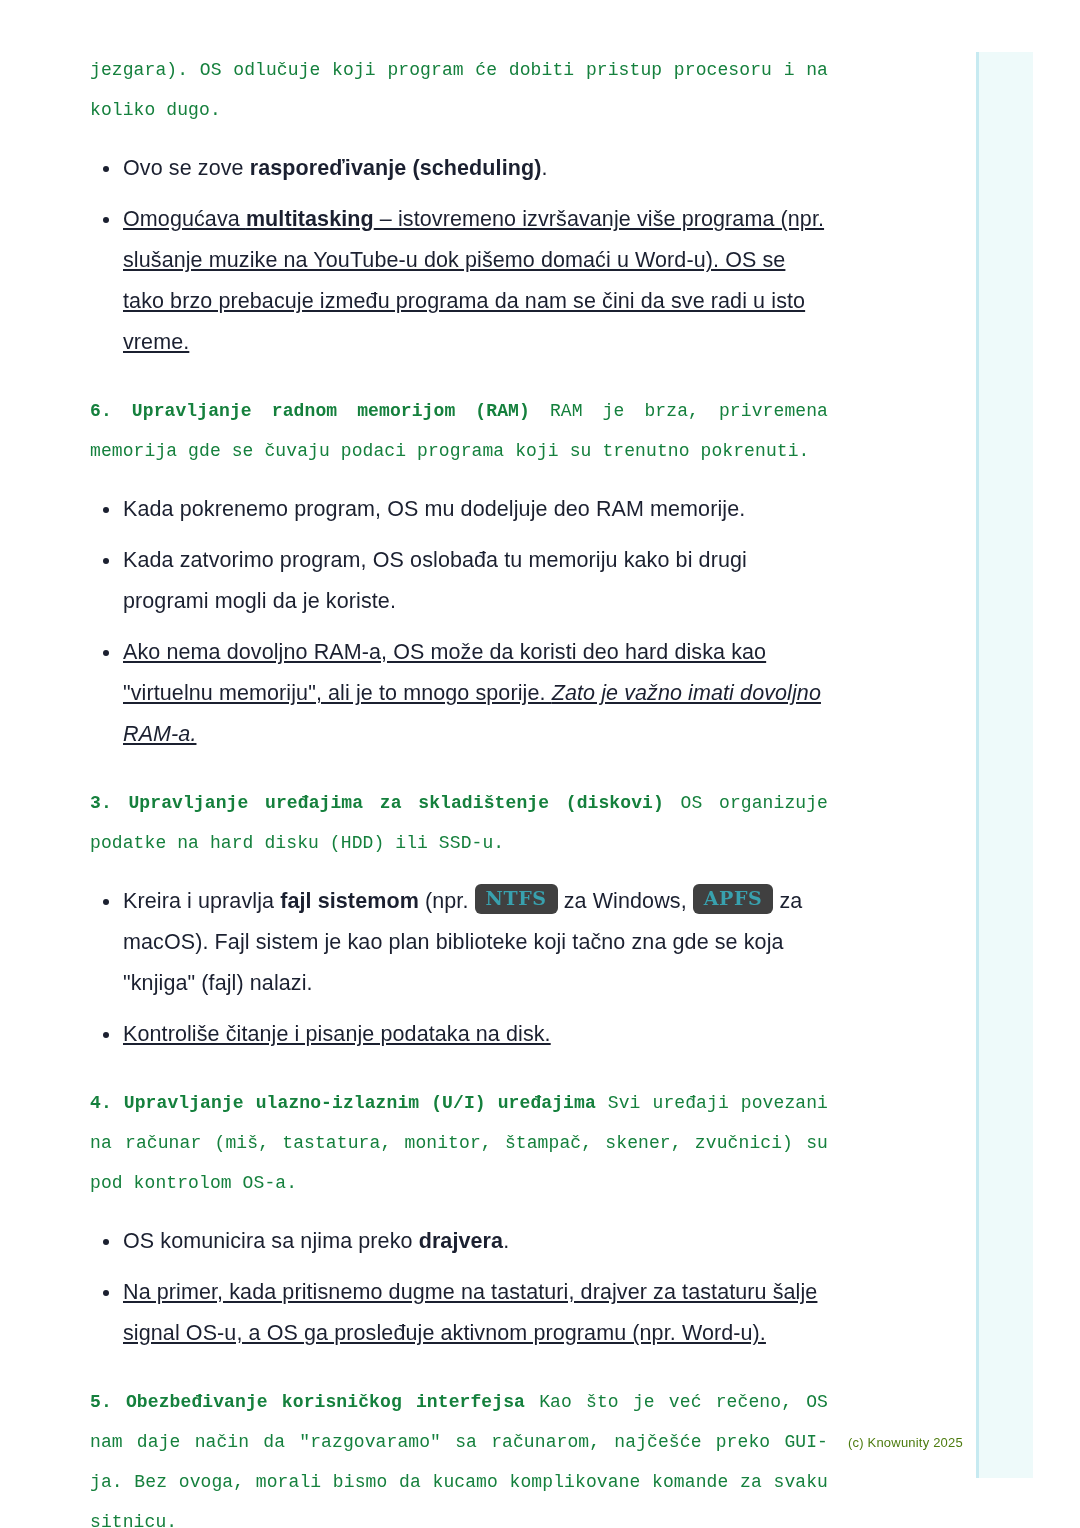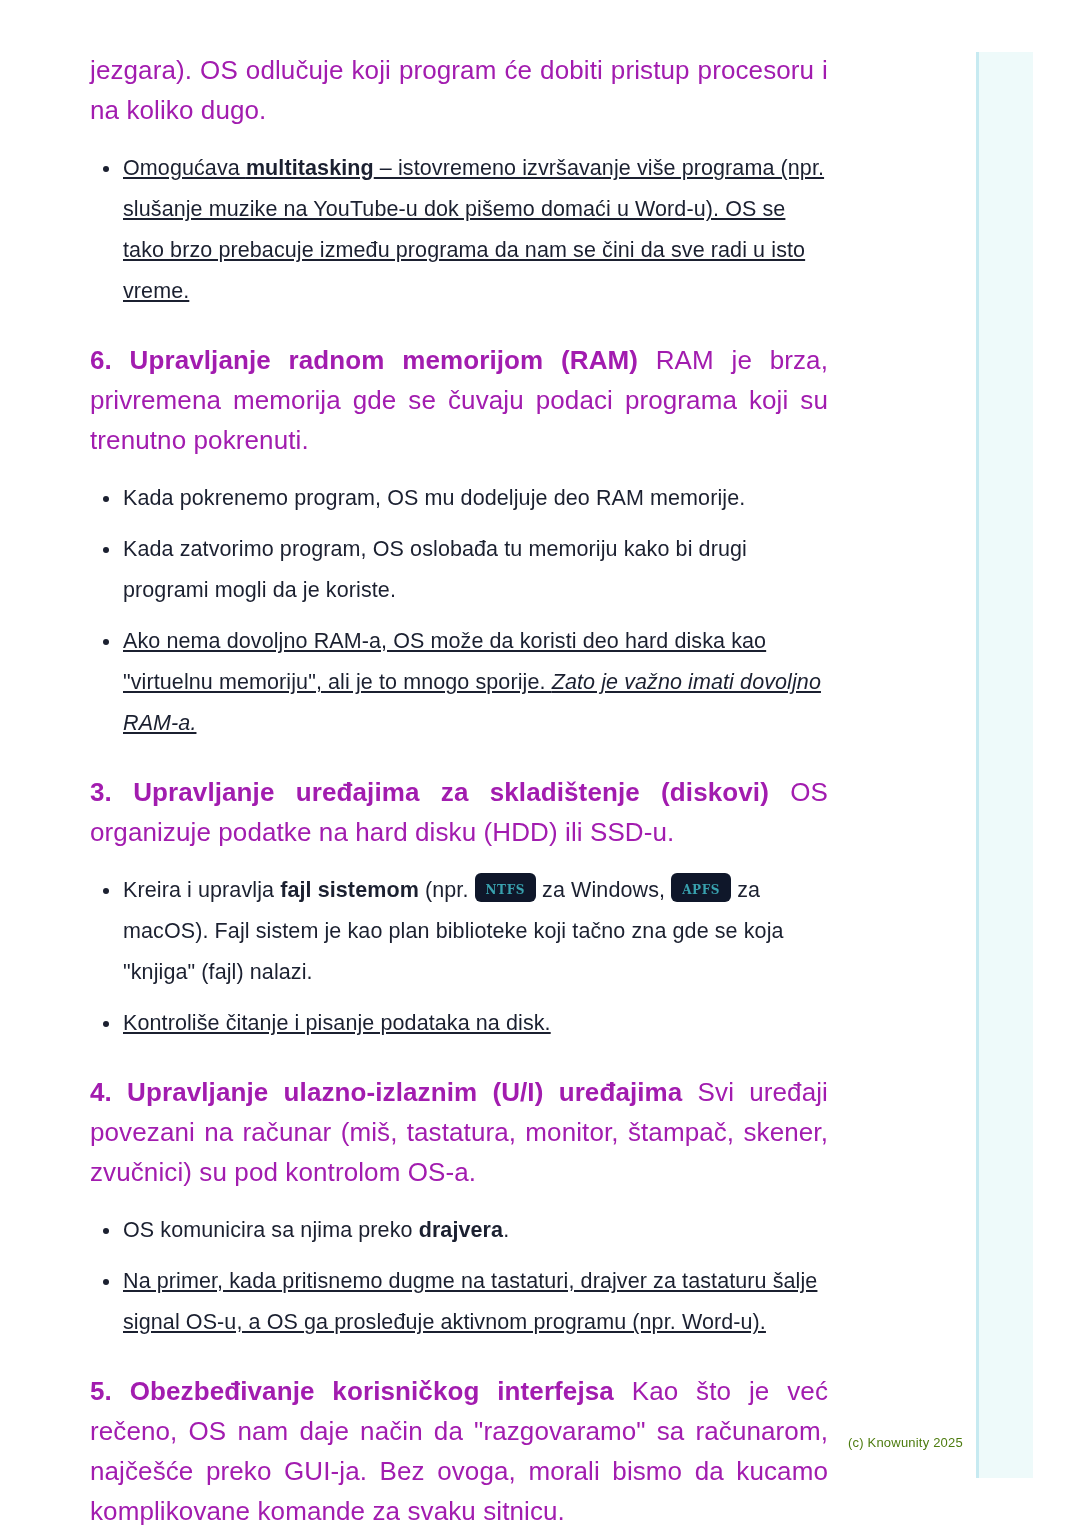--- a/index.html
+++ b/index.html
@@ -39,11 +39,12 @@
   .para {
     text-align: justify;
     text-justify: inter-word;
-    font-size: 26px;
+    font-size: 18px;
     line-height: 40px;
     margin: 0 0 6px 0;
     letter-spacing: 0.1px;
-    color: #a21caf;
+    color: #15803d;
+    font-family: Liberation Mono, monospace;
   }
   .para.tight { margin-bottom: 0; }
 

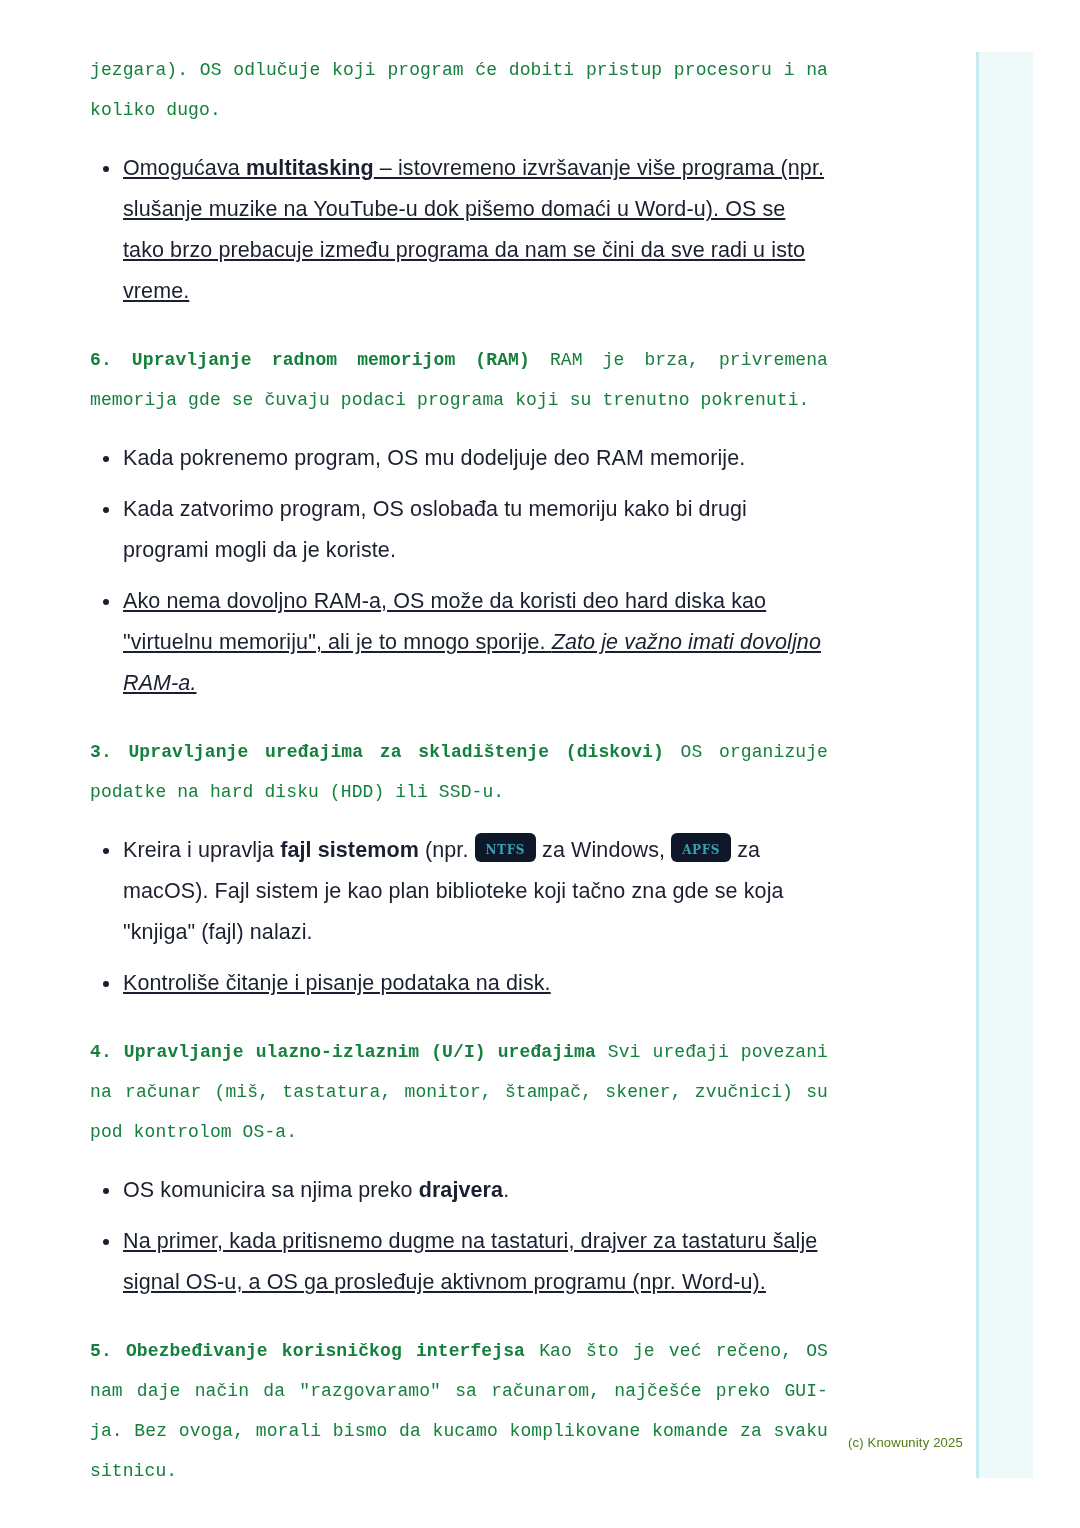--- a/index.html
+++ b/index.html
@@ -127,6 +127,9 @@
 
   <ul class="bullets list-gap-below">
     <li>
+      <span>Ovo se zove </span><b>rasporeďivanje (scheduling)</b><span>.</span>
+    </li>
+    <li>
       <span>Omogućava </span><b>multitasking</b><span> – istovremeno izvršavanje više programa (npr. slušanje muzike na YouTube-u dok pišemo domaći u Word-u). OS se tako brzo prebacuje između programa da nam se čini da sve radi u isto vreme.</span>
     </li>
   </ul>

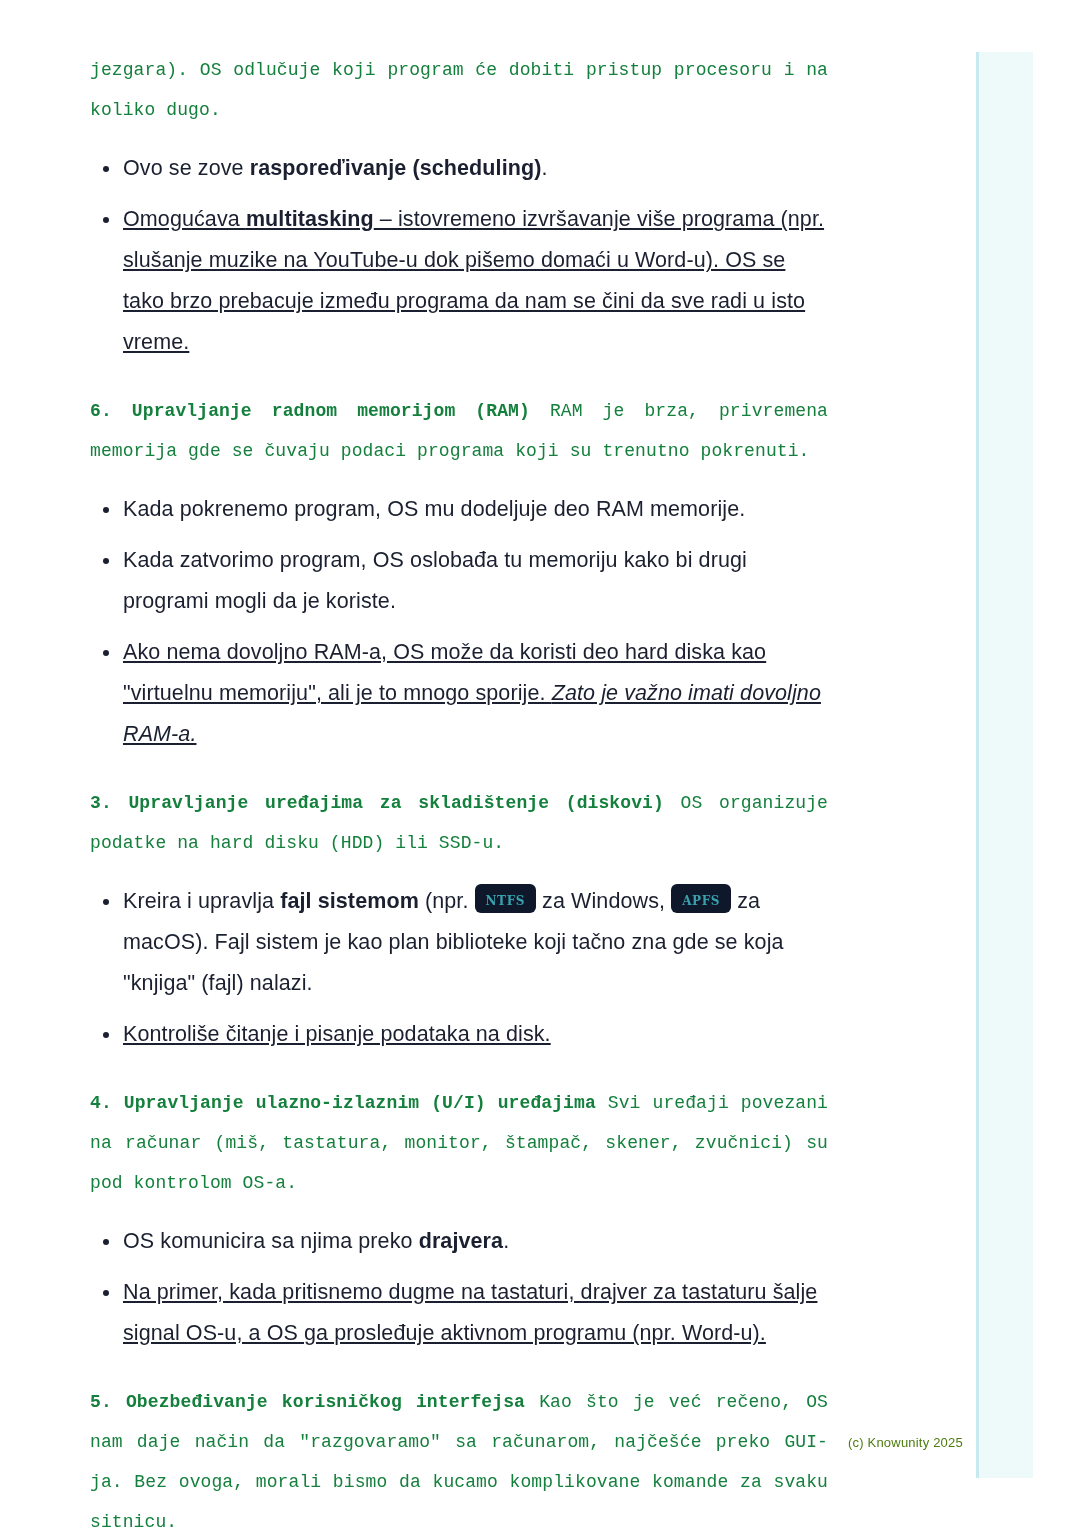--- a/index.html
+++ b/index.html
@@ -91,13 +91,13 @@
   
   .code-badge {
     display: inline-block;
-    background: #0f172a;
+    background: #404040;
     color: #38a1ae;
     font-family: "DejaVu Serif", serif;
     font-weight: bold;
-    font-size: 12px;
+    font-size: 19px;
     letter-spacing: 0.6px;
-    padding: 11px 11px 5px 11px;
+    padding: 4px 11px 5px 11px;
     border-radius: 6px;
     vertical-align: 3px;
     line-height: 1.1;

